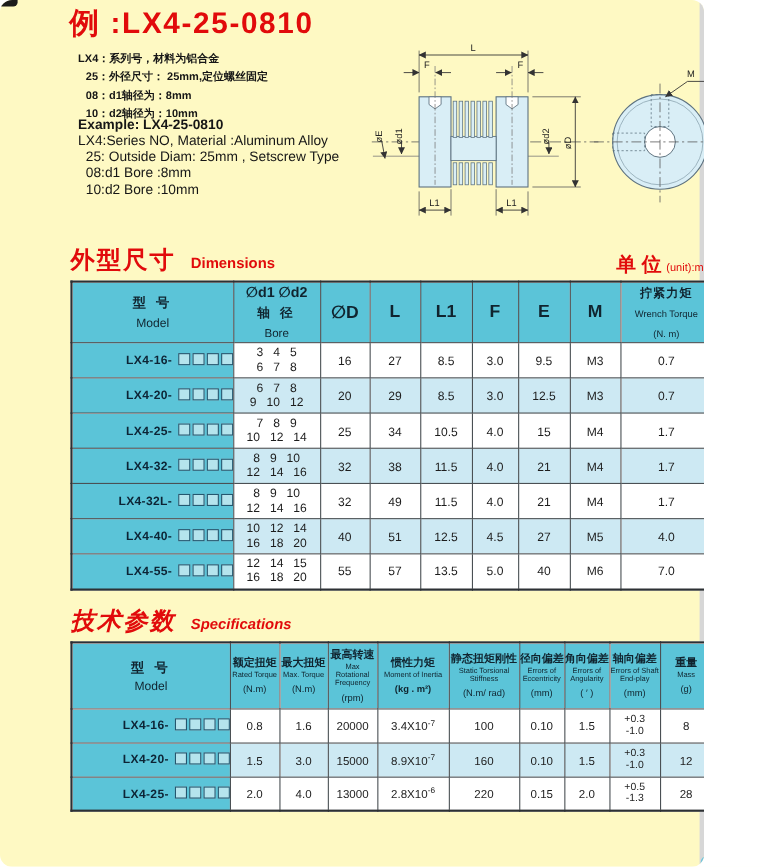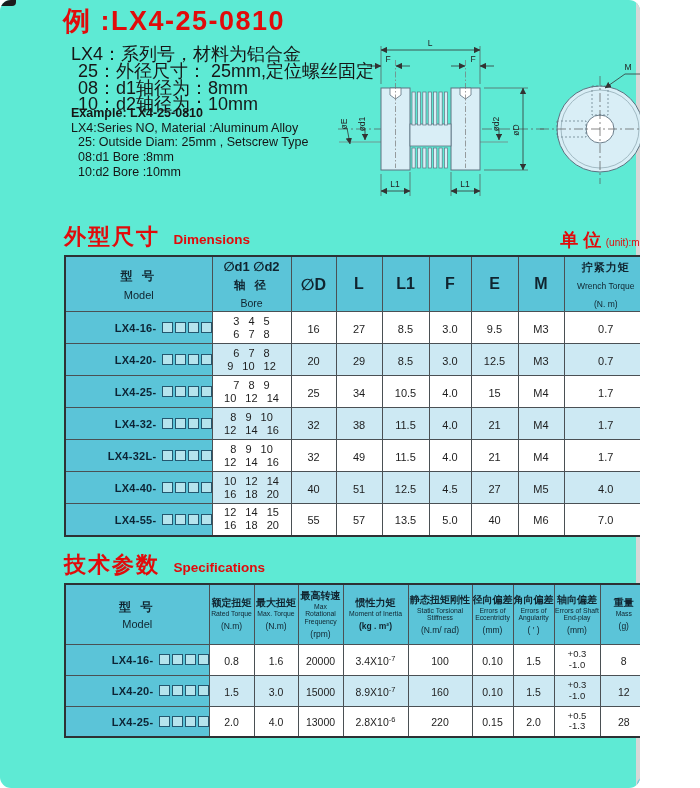--- a/index.html
+++ b/index.html
@@ -3,7 +3,7 @@
 <meta charset="utf-8">
 <style>
   html,body{margin:0;padding:0;background:#ffffff;}
-  .page{position:relative;width:640px;height:788px;background:#5eead4;overflow:hidden;
+  .page{position:relative;width:640px;height:788px;background:#fef9c3;overflow:hidden;
         font-family:"Liberation Sans","DejaVu Sans",sans-serif;color:#141414;border-radius:11px;}
   .scan-mark{position:absolute;left:0;top:0;width:16px;height:6px;background:#1c1c1c;border-radius:0 0 4px 0;}
   .edge-right{position:absolute;right:0;top:0;width:4px;height:788px;background:#d7d7d7;}

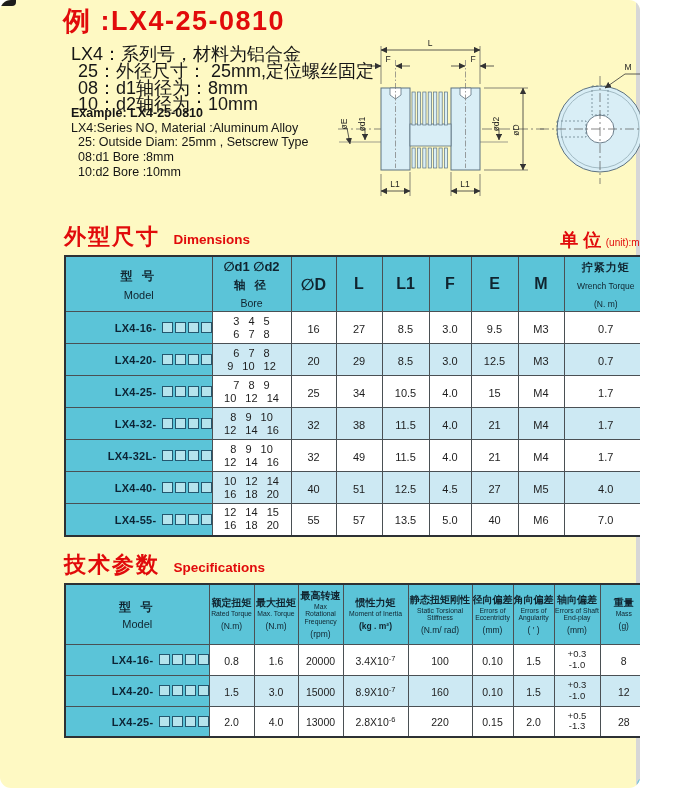--- a/index.html
+++ b/index.html
@@ -10,7 +10,7 @@
 
   
   .title{position:absolute;left:63px;top:3px;font-size:27px;font-weight:bold;color:#e10b0b;letter-spacing:1.5px;white-space:nowrap;}
-  .cn-block{position:absolute;left:71px;top:46px;font-size:18px;font-weight:normal;color:#161616;line-height:16.8px;white-space:nowrap;}
+  .cn-block{position:absolute;left:71px;top:46px;font-size:10px;font-weight:bold;color:#161616;line-height:16.8px;white-space:nowrap;}
   .cn-block .indent{padding-left:7px;}
   .en-block{position:absolute;left:71px;top:106px;font-size:12.5px;color:#161616;line-height:14.7px;white-space:nowrap;}
   .en-block .bold{font-weight:bold;}

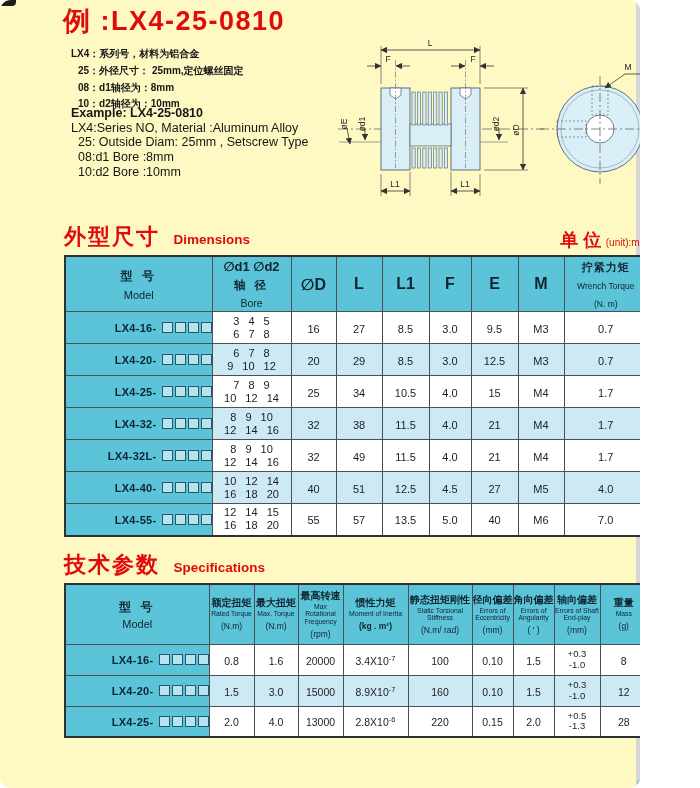--- a/index.html
+++ b/index.html
@@ -317,7 +317,7 @@
   </tbody>
     </table>
 
-  <div class="sec-head" style="top:550px;">
+  <div class="sec-head" style="top:550px;font-style:italic;">
     <span class="h-cn">技术参数</span>
     <span class="h-en">Specifications</span>
   </div>

